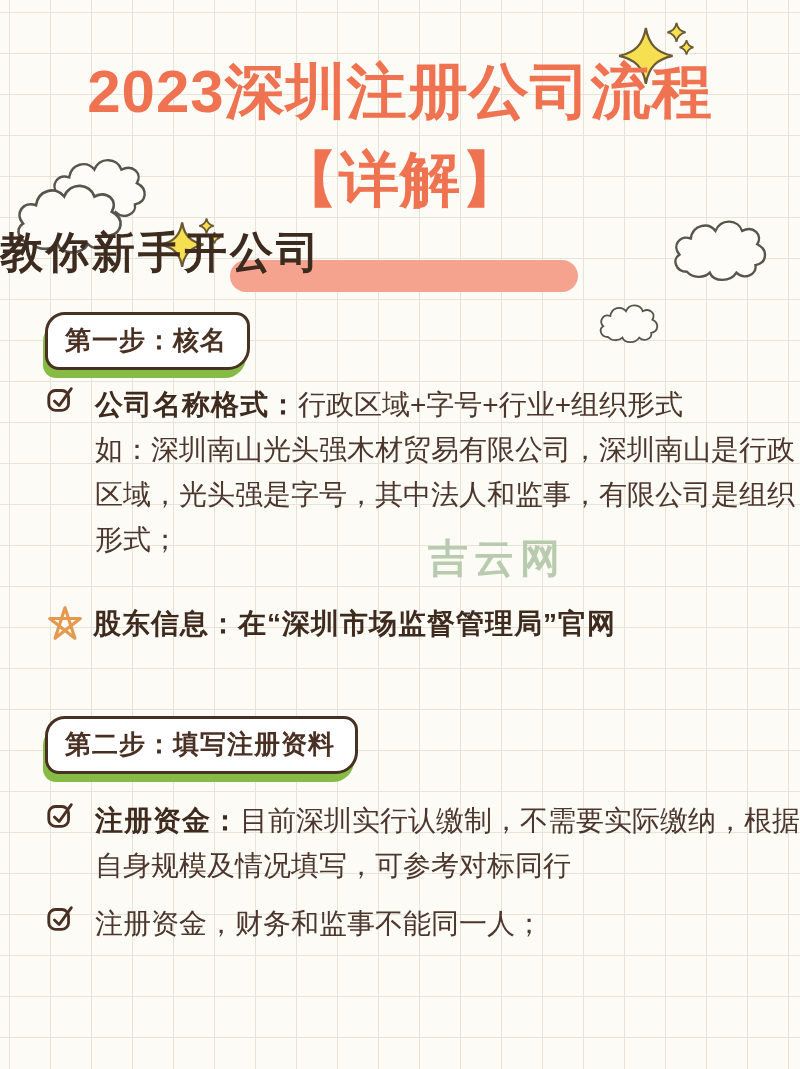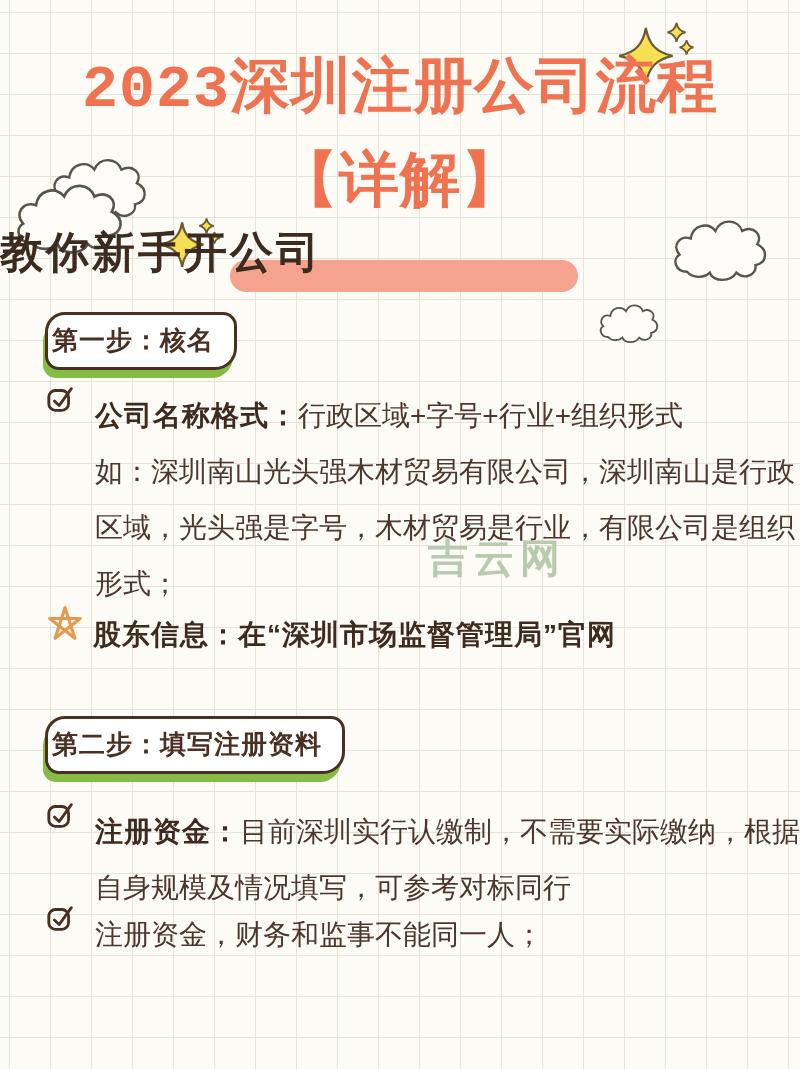--- a/index.html
+++ b/index.html
@@ -25,7 +25,7 @@
     color:#ef7350;letter-spacing:1px;
     white-space:nowrap;
   }
-  .title-line1{top:46px;font-family:Liberation Mono, monospace;}
+  .title-line1{top:52px;}
   .title-line2{top:140px;}
   
   .subtitle-bar{

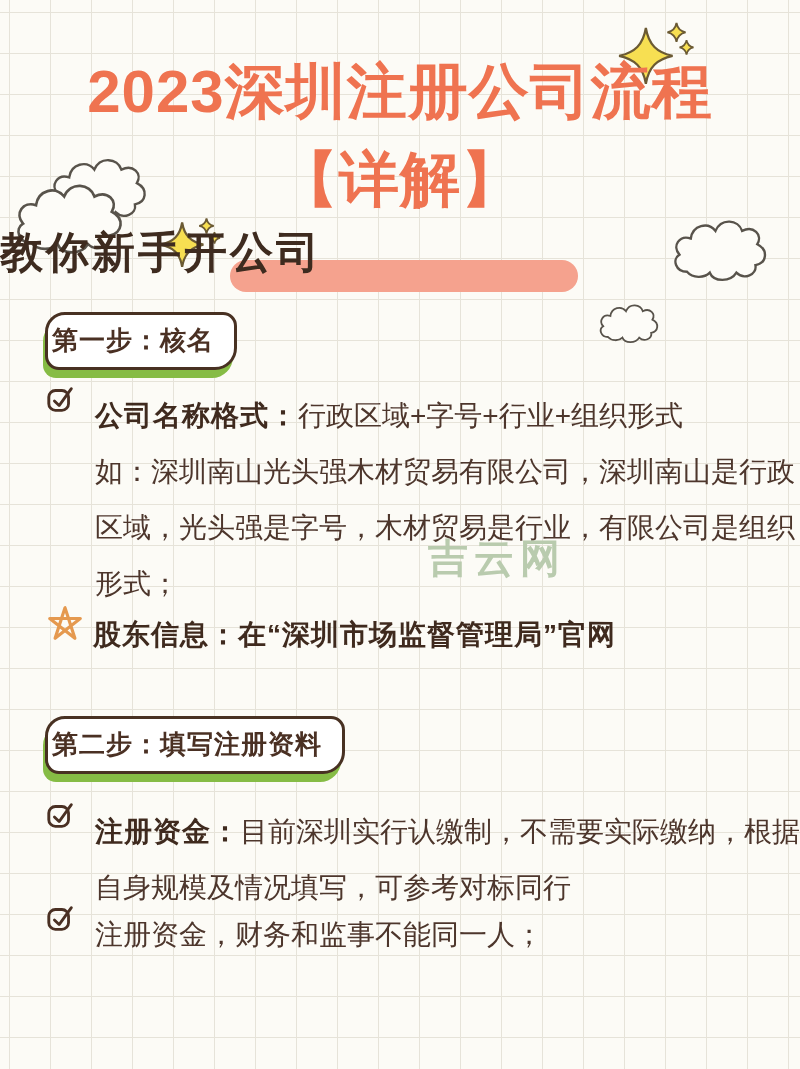--- a/index.html
+++ b/index.html
@@ -45,7 +45,7 @@
     background:#ffffff;
     border:3px solid #483122;
     border-radius:20px 14px 22px 14px;
-    padding:8px 20px 9px 4px;
+    padding:8px 20px 9px 17px;
     font-size:26px;font-weight:800;color:#4a3023;
     letter-spacing:1px;
     box-shadow:-3px 9px 0 -1px #86bc45;

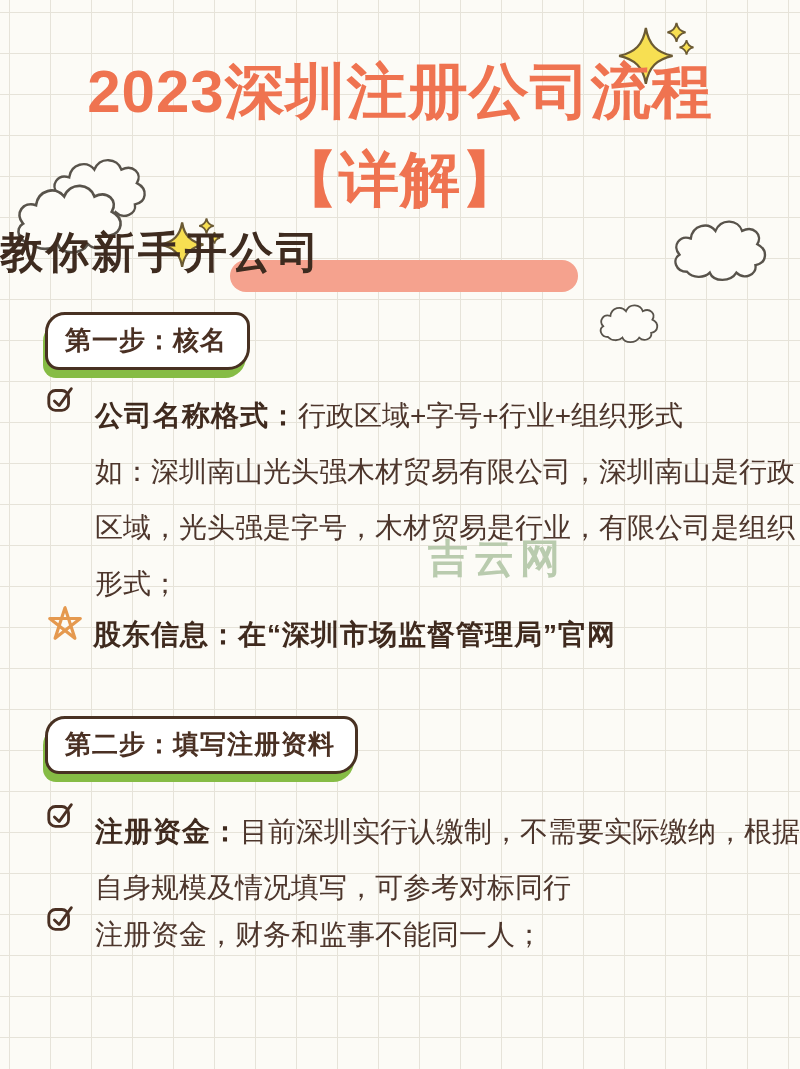--- a/index.html
+++ b/index.html
@@ -58,7 +58,7 @@
   .item-icon{position:absolute;left:0;top:1px;}
   .item-text{margin-left:50px;font-size:28px;line-height:45px;color:#4d362c;}
   .item-text .lead{font-weight:800;color:#3f2a1e;letter-spacing:1px;}
-  .line{white-space:nowrap;margin-top:11px;}
+  .line{white-space:nowrap;}
   .item-step1-1{top:382px;}
   .item-naming{top:601px;}
   .item-naming .item-text{margin-left:48px;font-weight:800;color:#3f2a1e;letter-spacing:1px;}

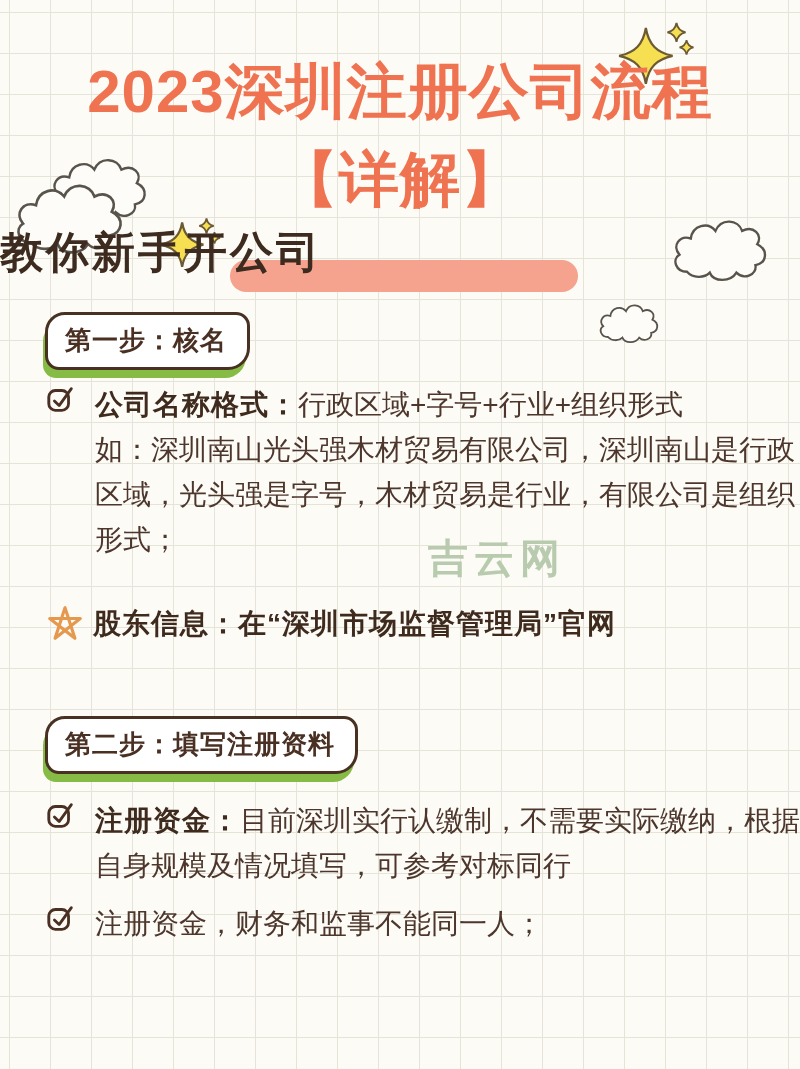--- a/index.html
+++ b/index.html
@@ -120,7 +120,7 @@
     <div class="item-text">
       <div class="line"><span class="lead">公司名称格式：</span><span>行政区域+字号+行业+组织形式</span></div>
       <div class="line">如：深圳南山光头强木材贸易有限公司，深圳南山是行政</div>
-      <div class="line">区域，光头强是字号，木材贸易是行业，有限公司是组织</div>
+      <div class="line">区域，光头强是字号，其中法人和监事，有限公司是组织</div>
       <div class="line">形式；</div>
     </div>
   </div>

